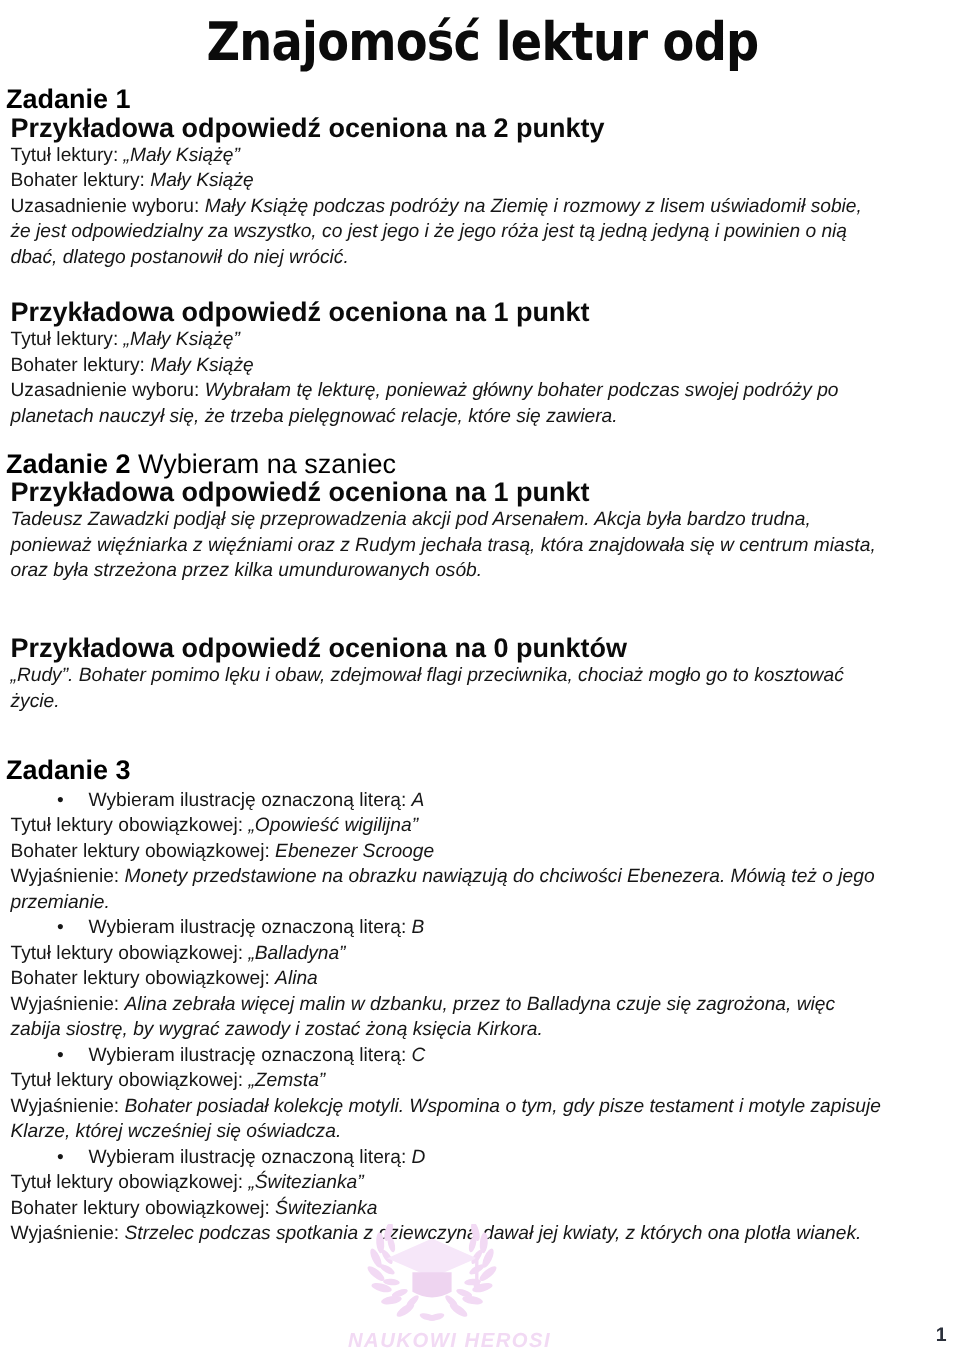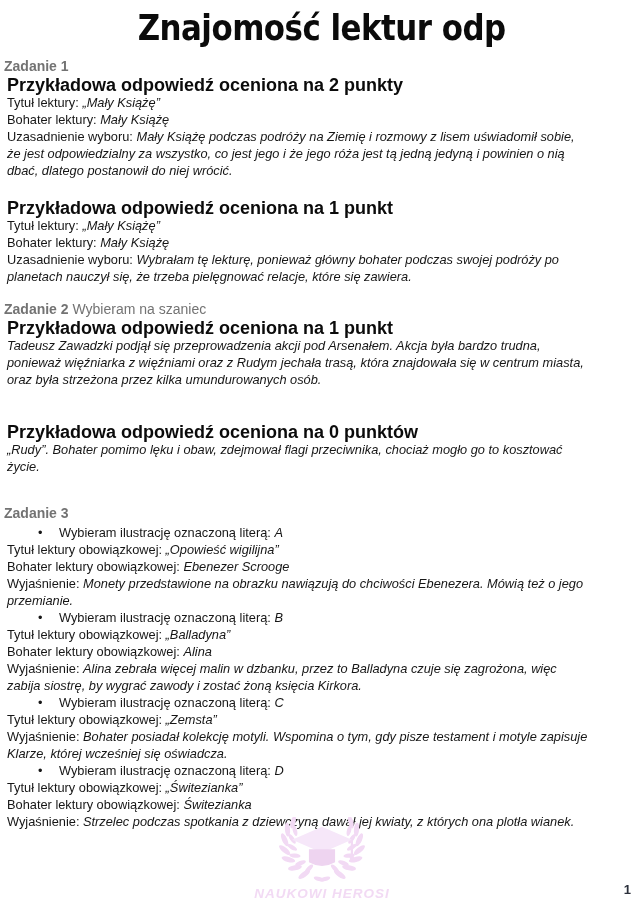--- a/index.html
+++ b/index.html
@@ -29,11 +29,11 @@
   }
   .content{padding:0 56px 0 7px;}
   .z-head{
-    font-size:14px;
+    font-size:18px;
     font-weight:bold;
     line-height:18px;
     margin:15px 0 2px -3px;
-    color:#737373;
+    color:#000000;
   }
   .z-head.first{margin-top:9px;}
   .z-head .normal{font-weight:normal;}

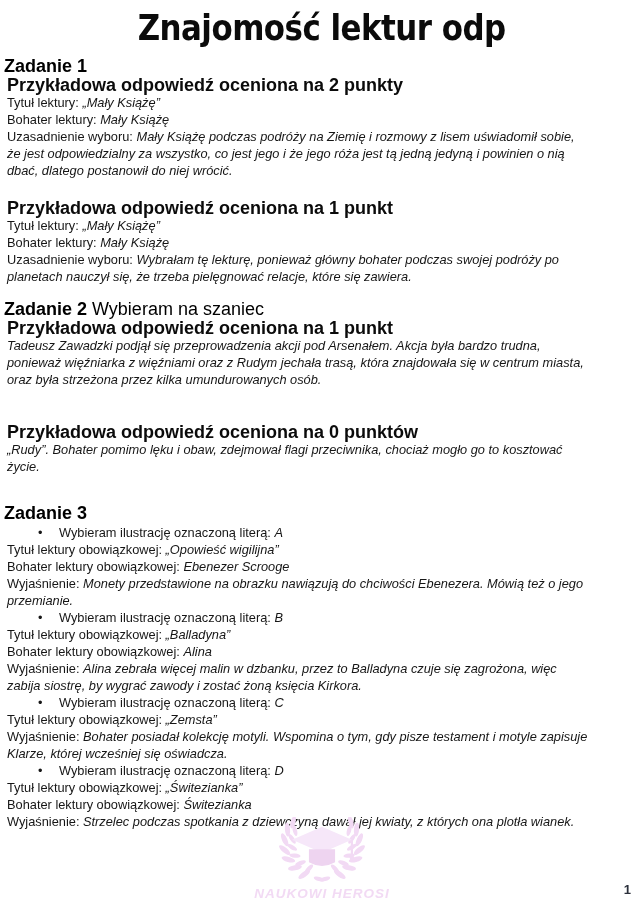--- a/index.html
+++ b/index.html
@@ -63,7 +63,6 @@
     bottom:5px;
     transform:translateX(-50%);
     width:180px;
-    text-align:center;
     color:#f2daf4;
   }
   .watermark .brand{

